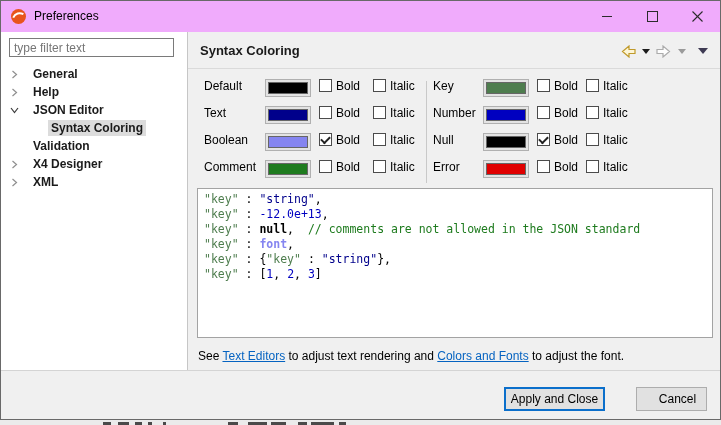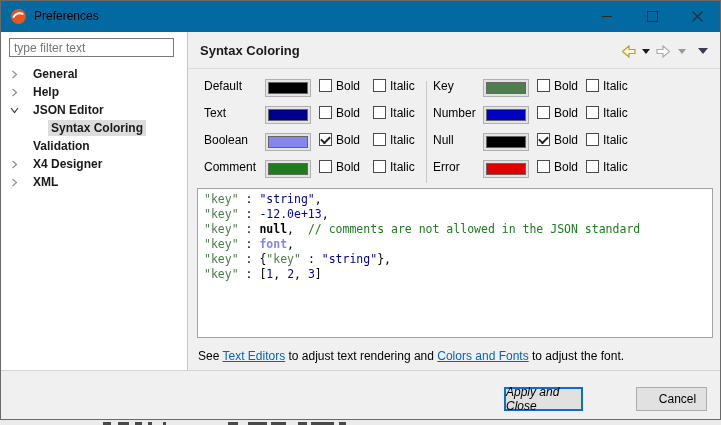--- a/index.html
+++ b/index.html
@@ -13,7 +13,7 @@
   .dialog { position:absolute; left:0; top:0; width:721px; height:420px; background:#ffffff; border:1px solid #696969; }
 
   
-  .titlebar { position:absolute; left:0; top:0; width:100%; height:31px; background:#0369a1; }
+  .titlebar { position:absolute; left:0; top:0; width:100%; height:31px; background:#f0abfc; }
   .app-icon { position:absolute; left:9px; top:7px; width:17px; height:17px; }
   .title-text { position:absolute; left:33px; top:8px; font-size:12px; color:#000; }
   .win-controls { position:absolute; right:0; top:0; height:31px; display:flex; }

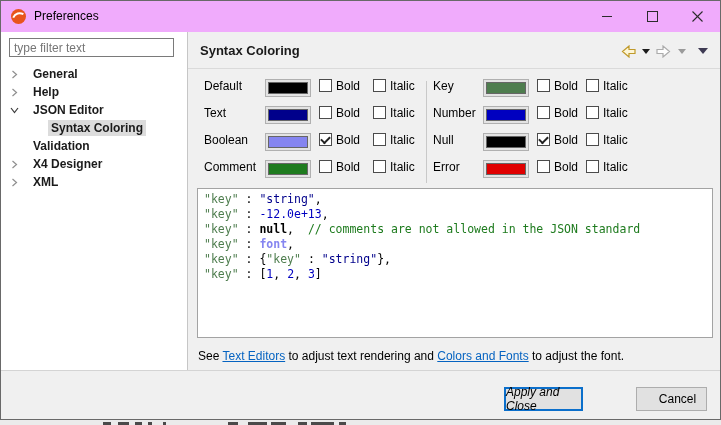--- a/index.html
+++ b/index.html
@@ -79,7 +79,7 @@
   .hsep { position:absolute; left:0; top:369px; width:100%; height:1px; background:#d4d4d4; }
   .button-bar { position:absolute; left:0; top:370px; width:100%; height:48px; background:#f0f0f0; }
   .btn { position:absolute; height:24px; font-family:"Liberation Sans",sans-serif; font-size:12px; color:#000; background:#e1e1e1; border:1px solid #adadad; display:flex; align-items:center; justify-content:center; cursor:default; }
-  .btn.apply { left:503px; top:16px; width:79px; border:2px solid #0b6fcb;font-style:italic; }
+  .btn.apply { left:503px; top:16px; width:101px; border:2px solid #0b6fcb; }
   .btn.cancel { left:635px; top:16px; width:71px;padding-left:12px; }
 </style>
 </head>

